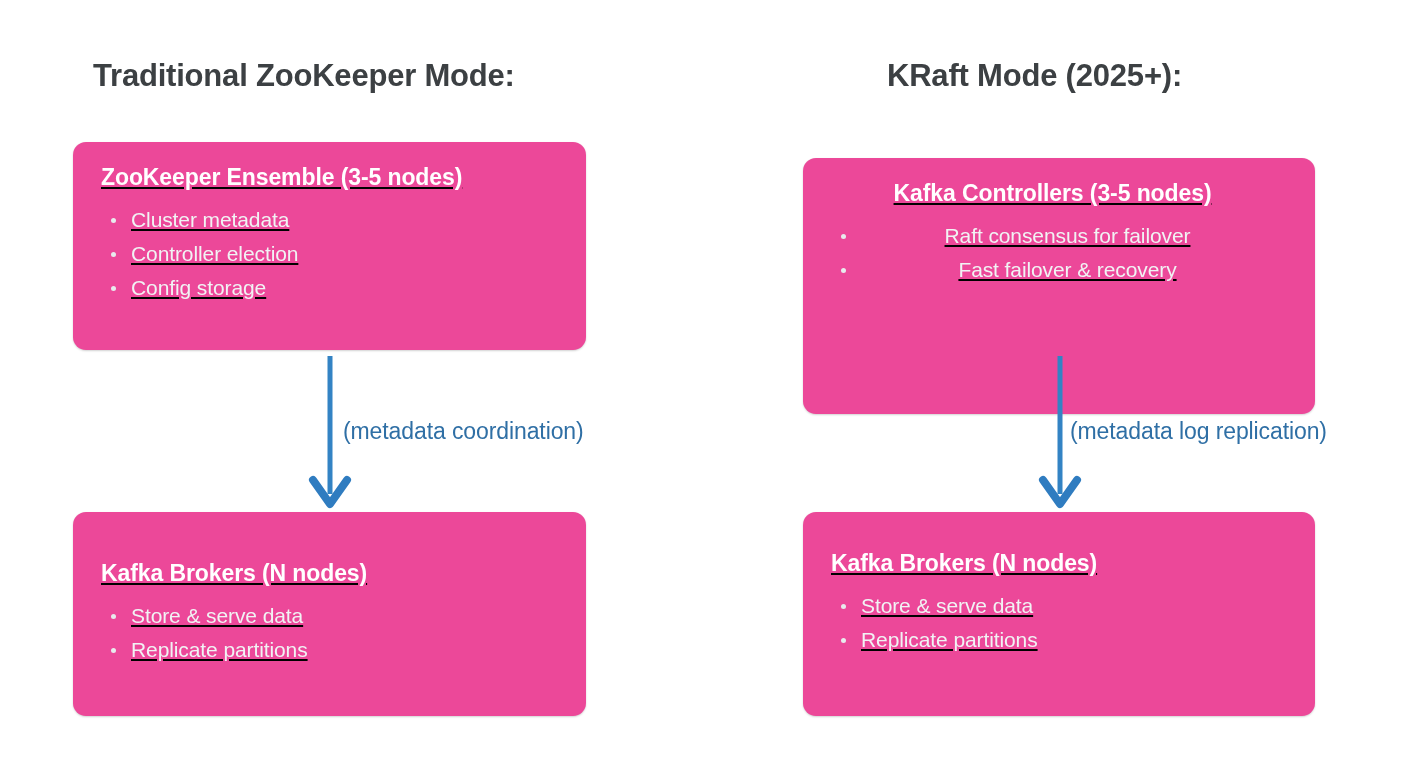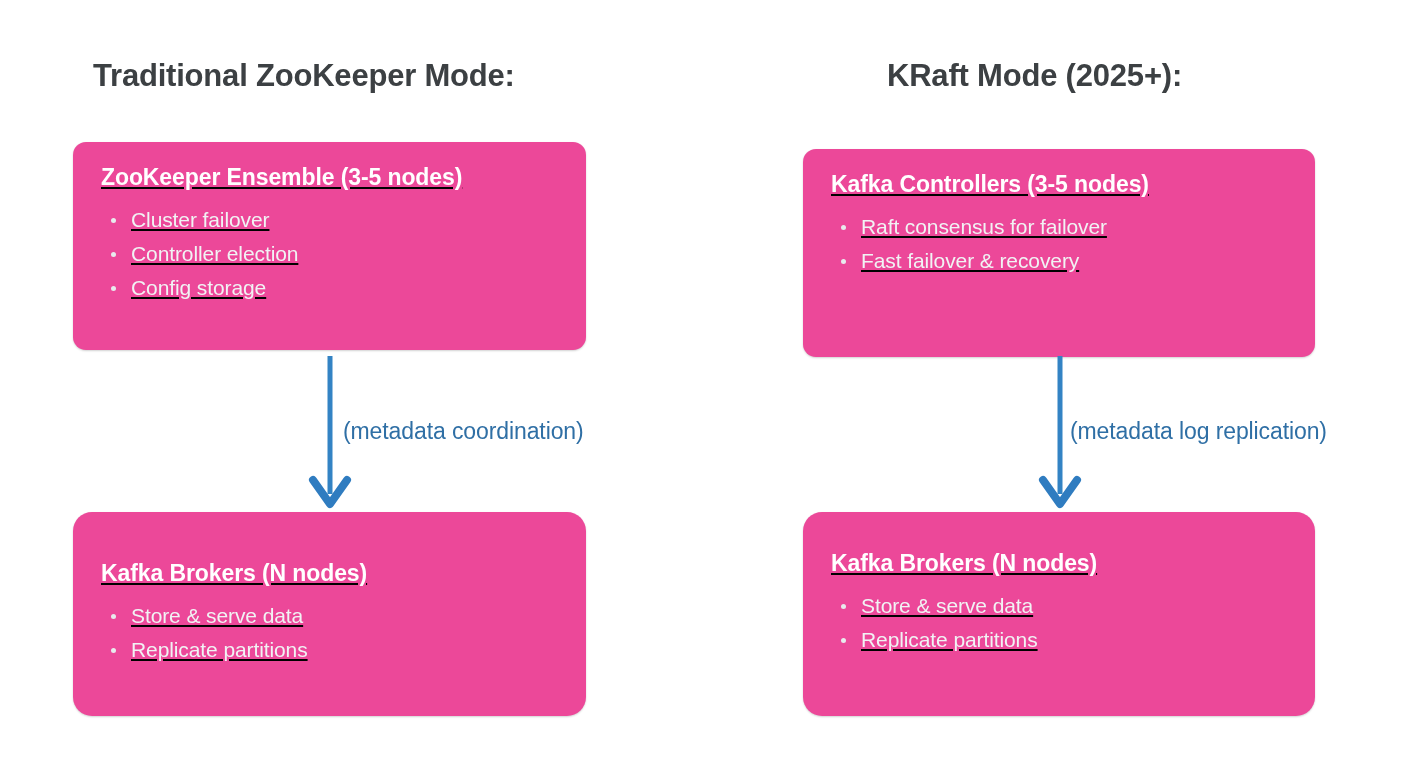--- a/index.html
+++ b/index.html
@@ -55,7 +55,7 @@
   .node-box.top    { top: 142px; height: 208px; }
   .node-box.bottom { top: 512px; height: 204px; border-radius: 19px; }
 
-  .right .node-box.top    { top: 149px; height: 208px; }
+  .right .node-box.top    { top: 158px; height: 256px; text-align: center; }
   .right .node-box.bottom { top: 512px; height: 204px; }
 
   .node-title {

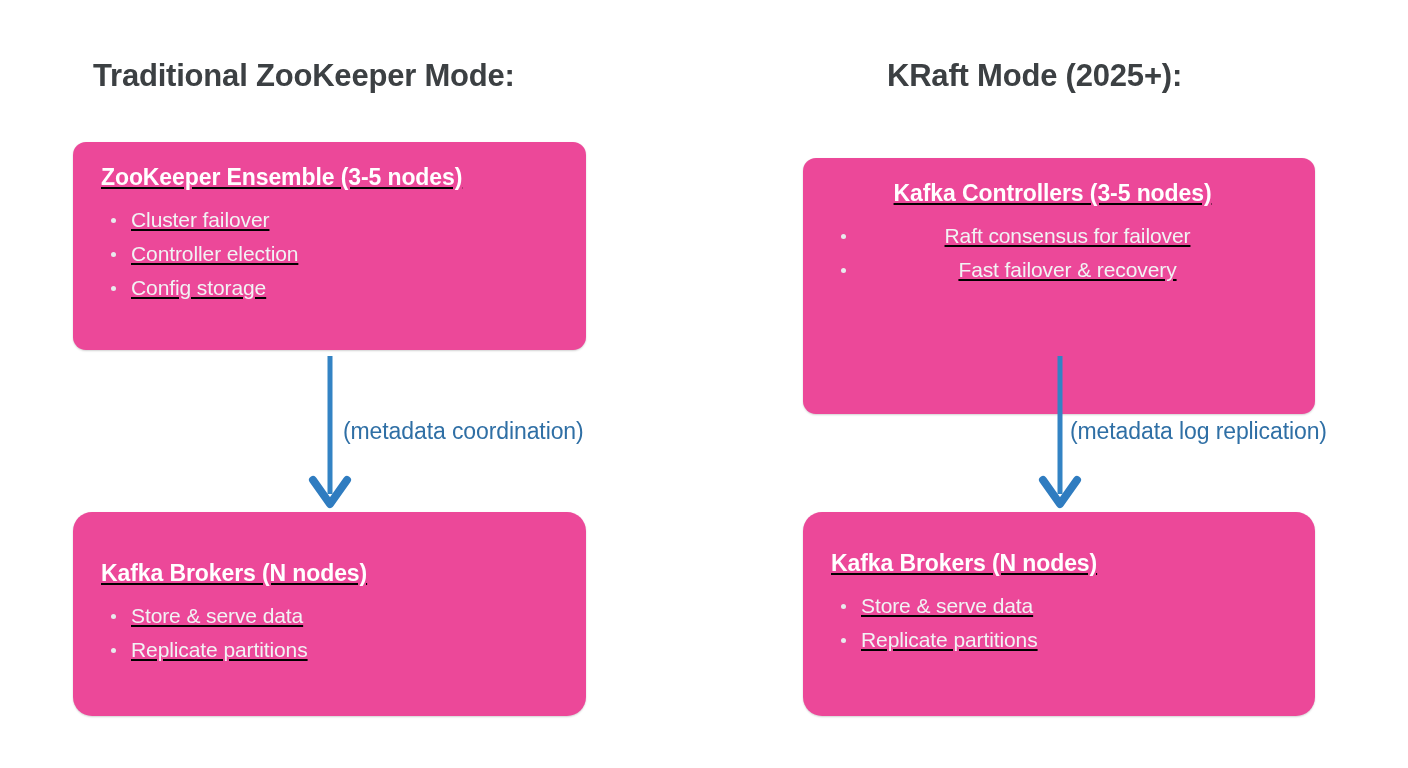--- a/index.html
+++ b/index.html
@@ -133,7 +133,7 @@
       <ul class="bullet-list">
         <li class="bullet-item">
           <span class="dot"></span>
-          <span>Cluster failover</span>
+          <span>Cluster metadata</span>
         </li>
         <li class="bullet-item">
           <span class="dot"></span>

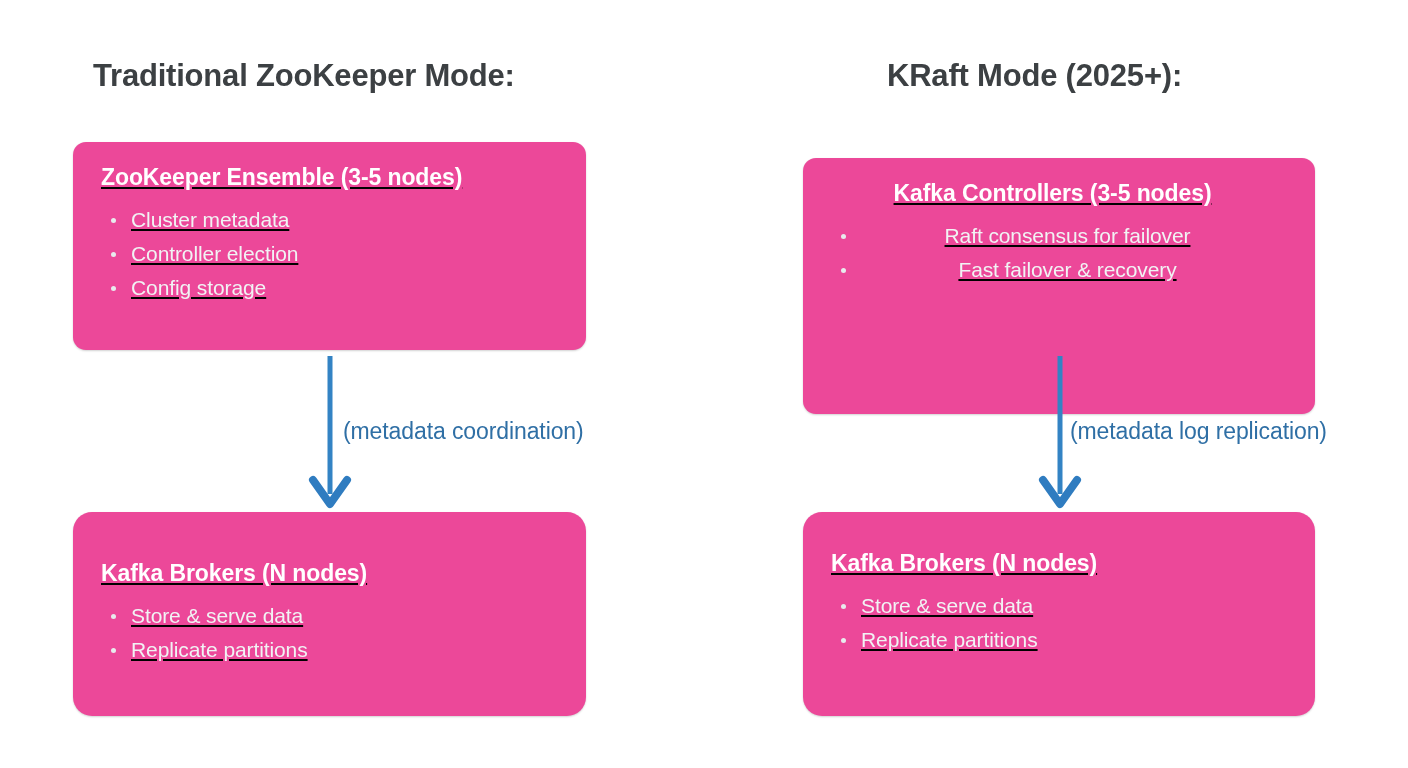--- a/index.html
+++ b/index.html
@@ -53,7 +53,7 @@
   .right .node-box { left: 73px;  width: 512px; }
 
   .node-box.top    { top: 142px; height: 208px; }
-  .node-box.bottom { top: 512px; height: 204px; border-radius: 19px; }
+  .node-box.bottom { top: 512px; height: 204px; }
 
   .right .node-box.top    { top: 158px; height: 256px; text-align: center; }
   .right .node-box.bottom { top: 512px; height: 204px; }

